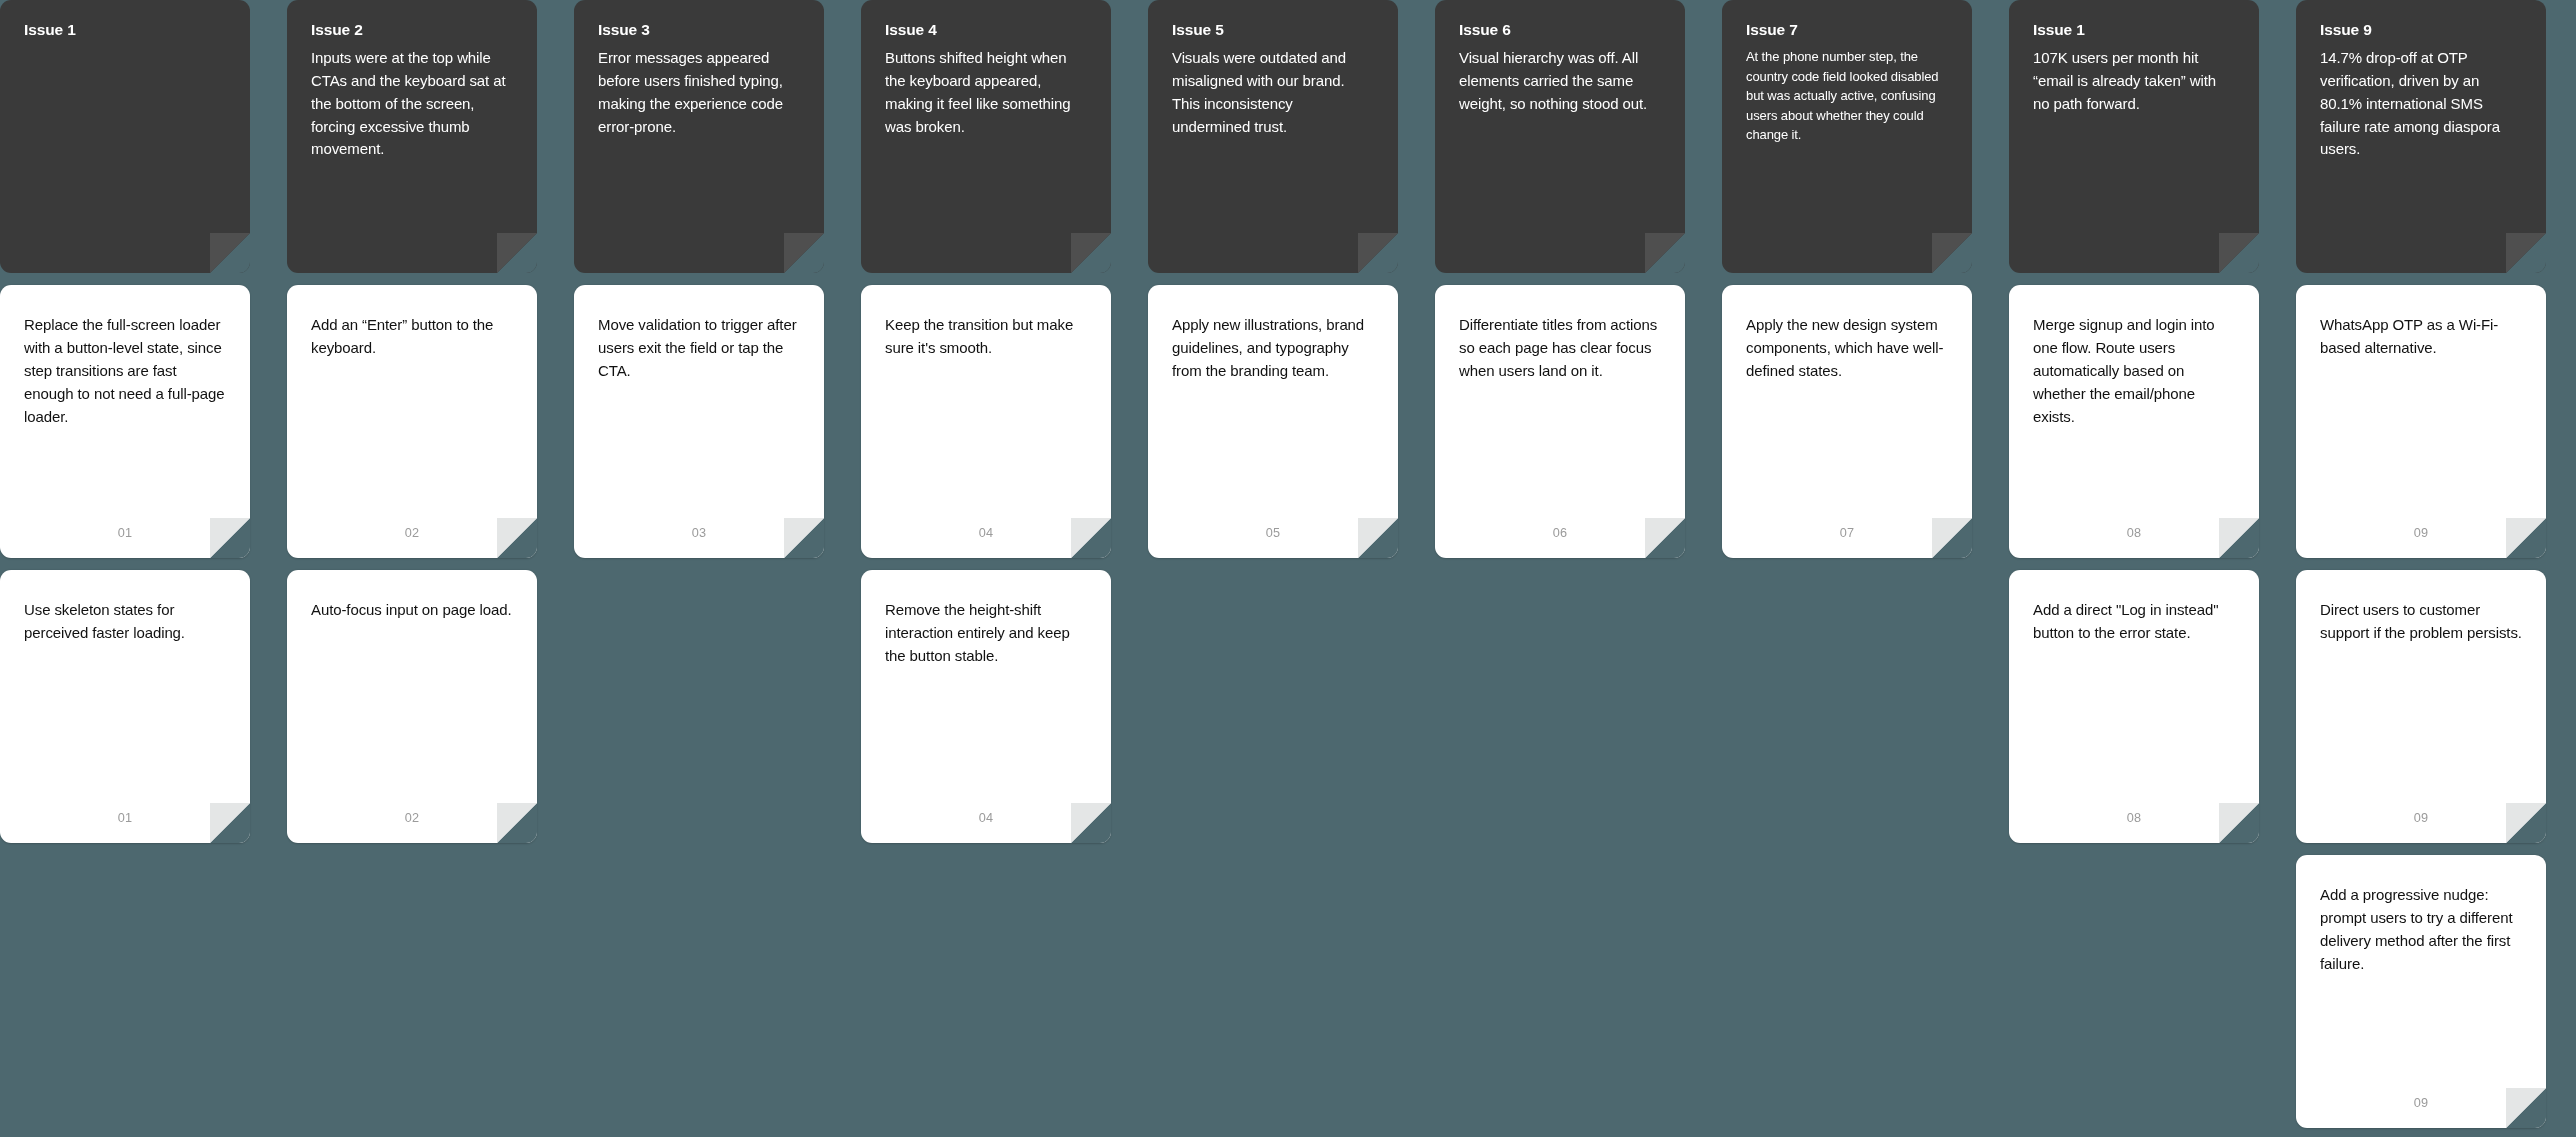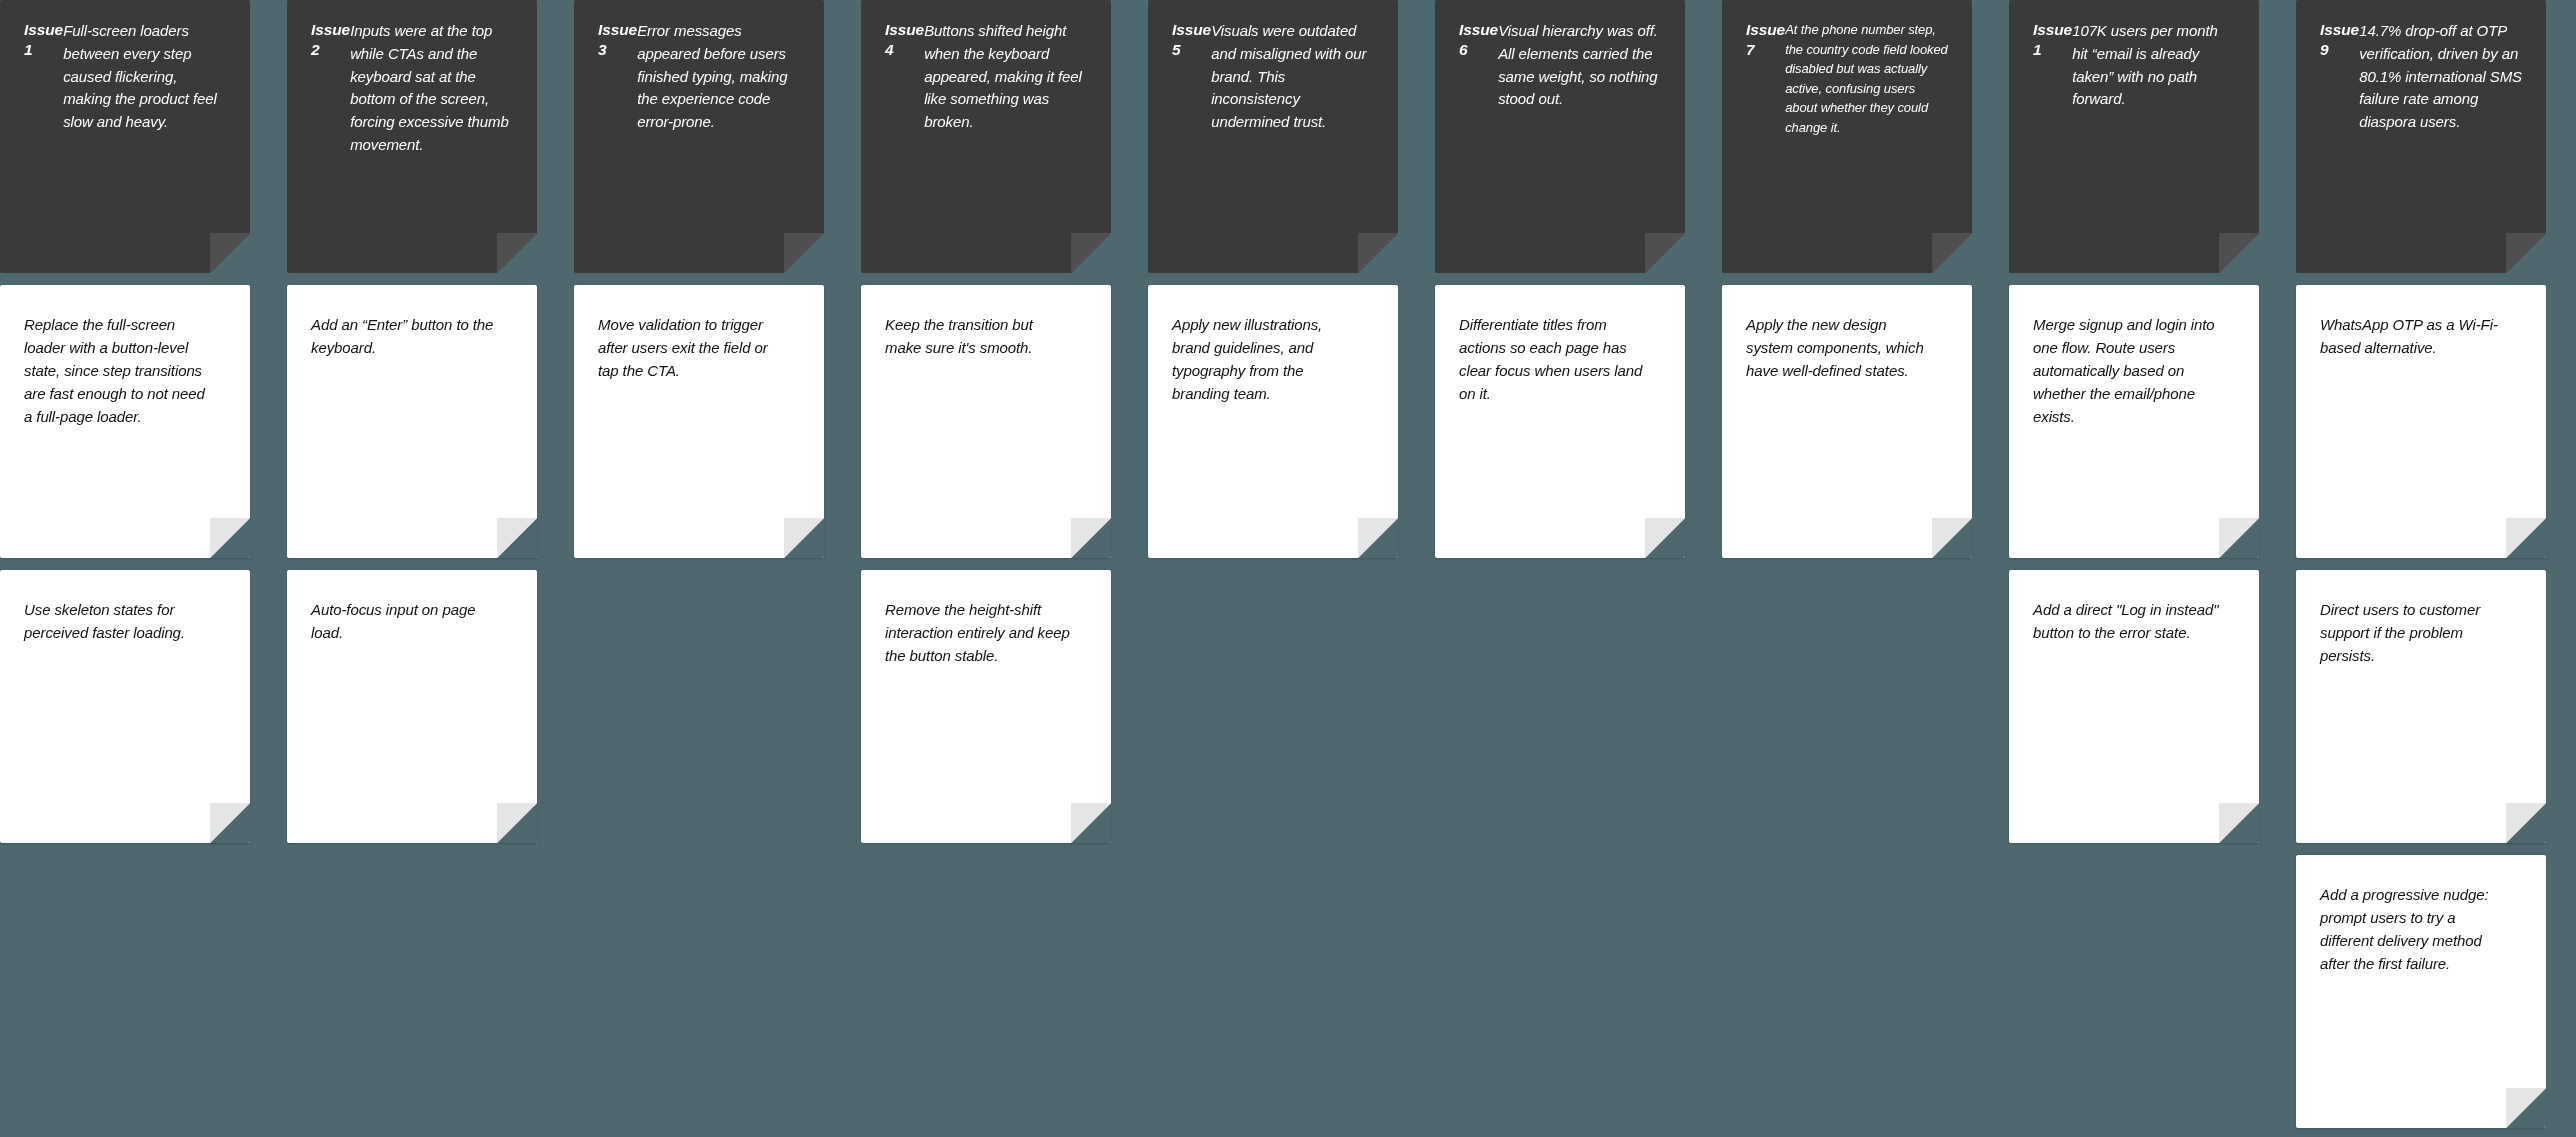--- a/index.html
+++ b/index.html
@@ -37,12 +37,11 @@
     left:18px; top:0;
     width:250px;
     height:273px;
-    border-radius:2px;
+    border-radius:11px;
     overflow:hidden;
     padding:20px 24px 18px 24px;
     display:flex;
-    flex-direction:row;
-    font-style:italic;
+    flex-direction:column;
   }
   .card.dark {
     background:#3a3a3a;

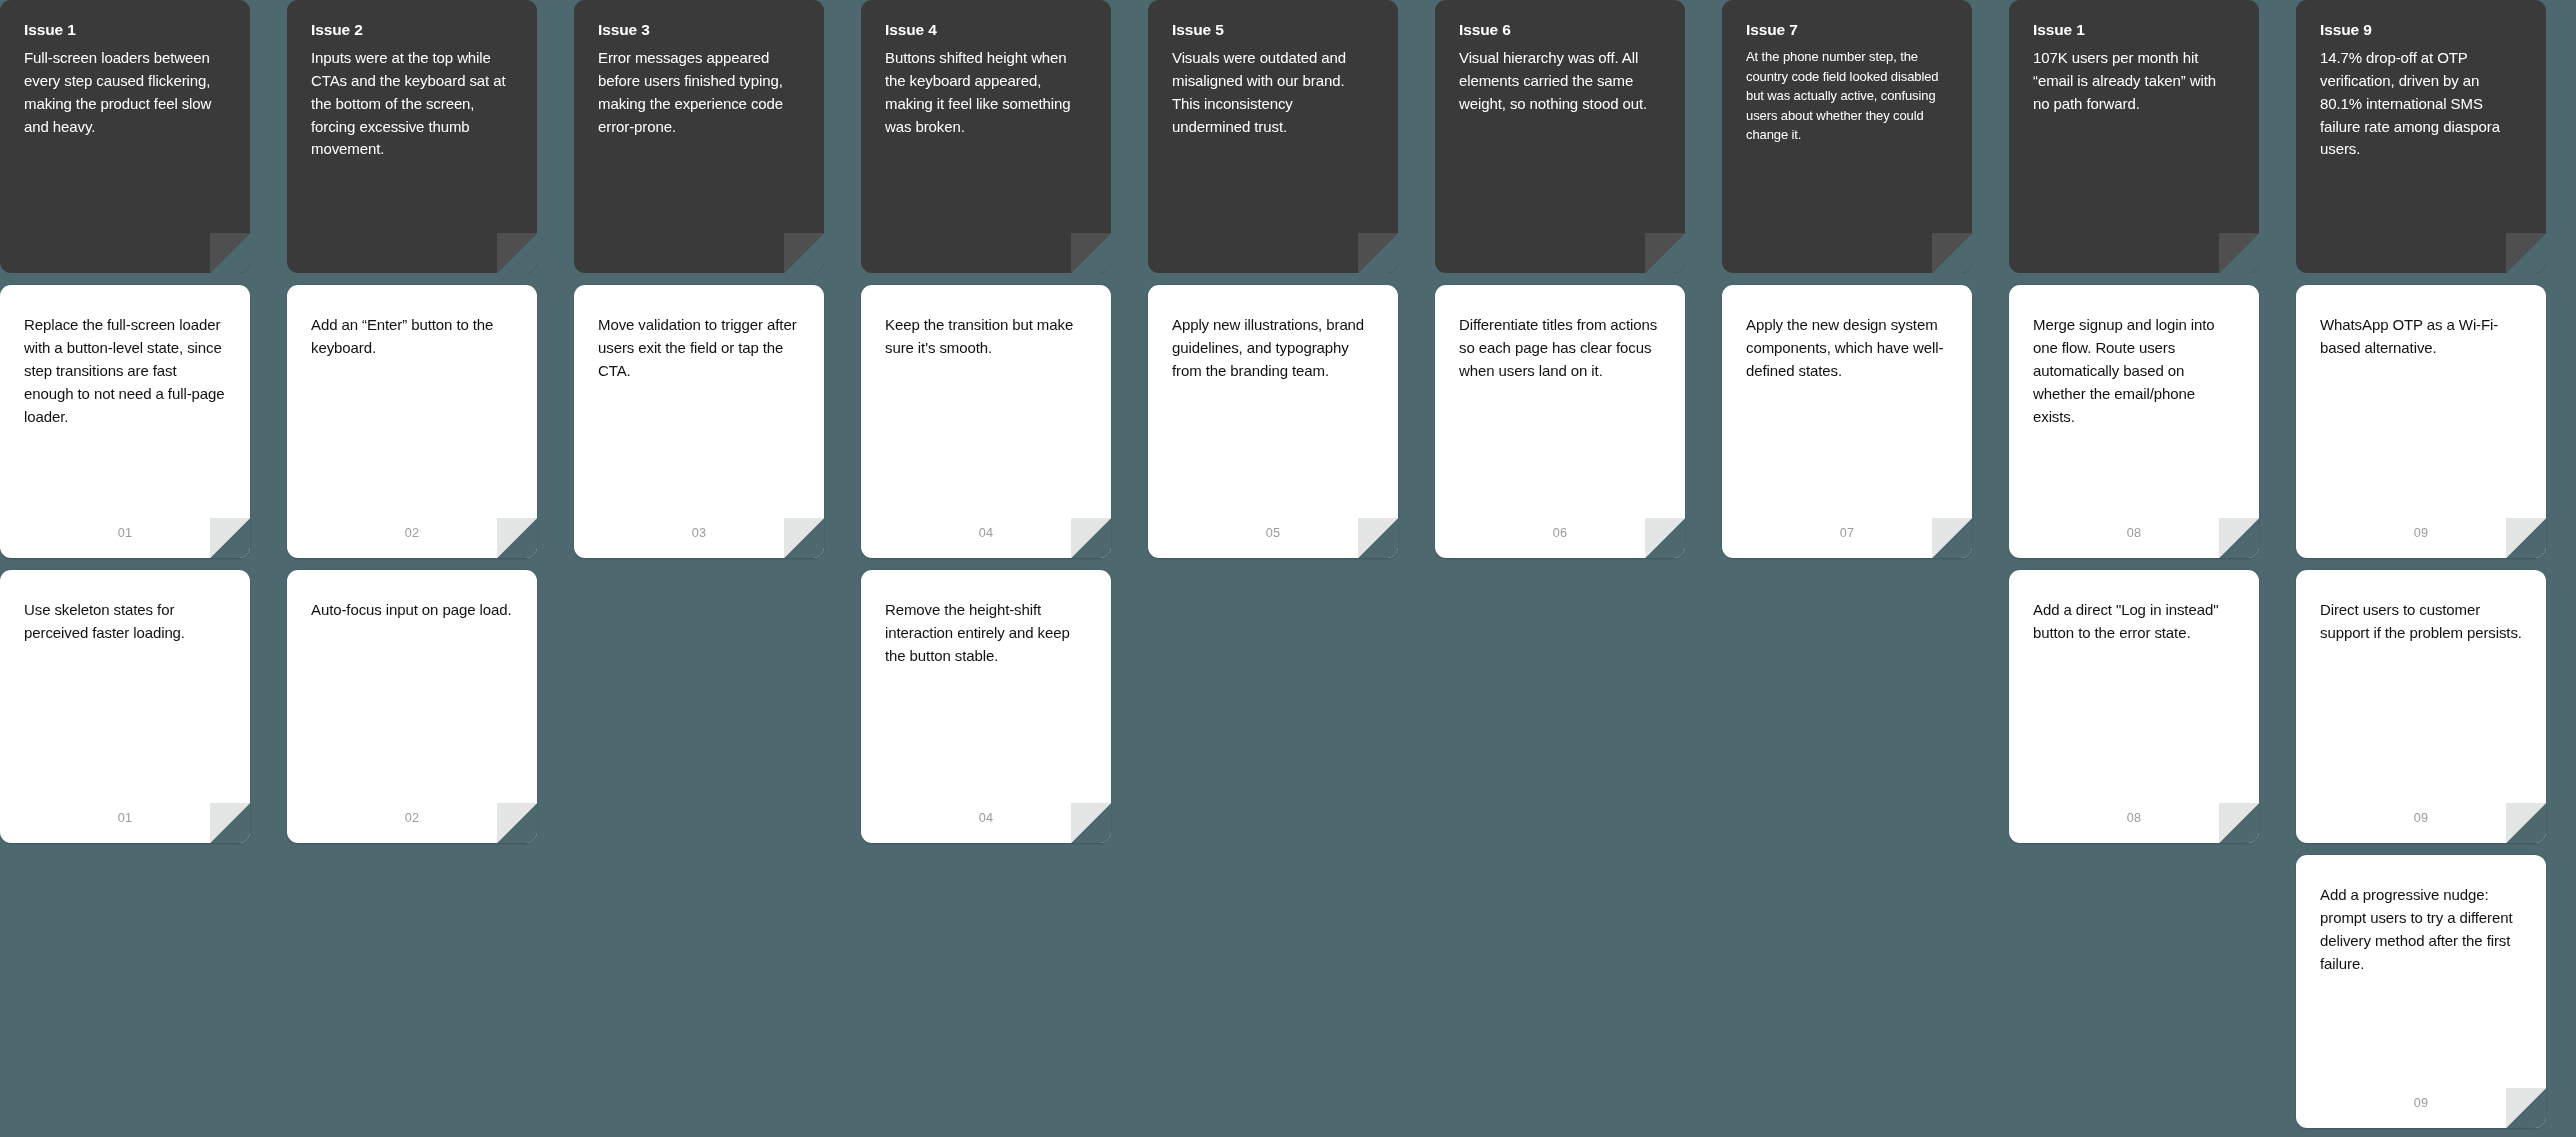--- a/index.html
+++ b/index.html
@@ -119,7 +119,6 @@
       <div class="cell">
         <div class="card dark">
           <div class="issue-title">Issue 1</div>
-          <div class="issue-body">Full-screen loaders between every step caused flickering, making the product feel slow and heavy.</div>
           <div class="fold">
             <div class="sheet"></div>
             <div class="tri"></div>

